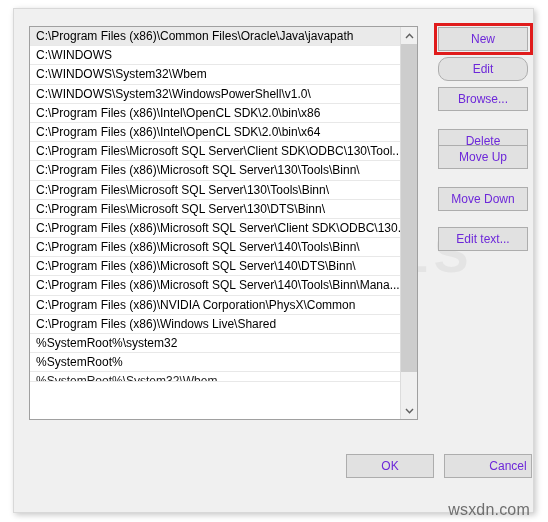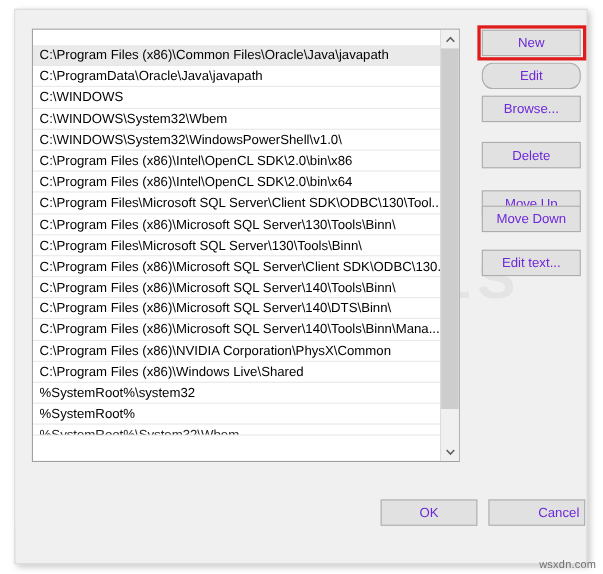--- a/index.html
+++ b/index.html
@@ -85,7 +85,6 @@
     width: 370px;
     height: 100%;
     overflow: hidden;
-    margin-top: 14px;
   }
 
   .list-row {

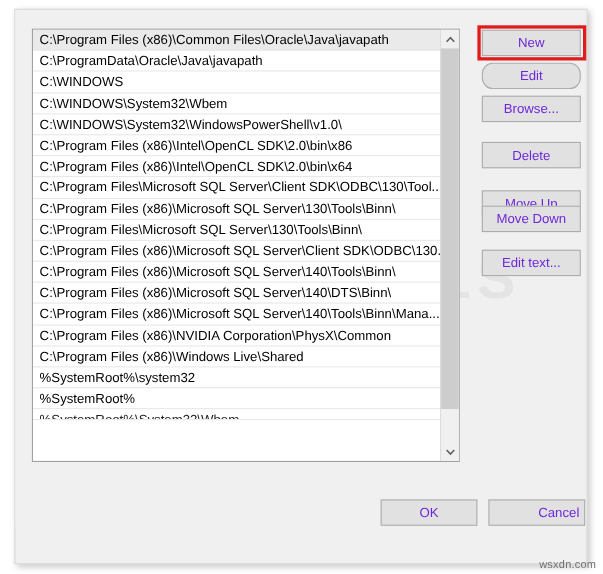--- a/index.html
+++ b/index.html
@@ -228,7 +228,6 @@
       <div class="listbox">
         <div class="list-inner" id="list-inner">
             <div class="list-row selected">C:\Program Files (x86)\Common Files\Oracle\Java\javapath</div>
-            <div class="list-row">C:\ProgramData\Oracle\Java\javapath</div>
             <div class="list-row">C:\WINDOWS</div>
             <div class="list-row">C:\WINDOWS\System32\Wbem</div>
             <div class="list-row">C:\WINDOWS\System32\WindowsPowerShell\v1.0\</div>

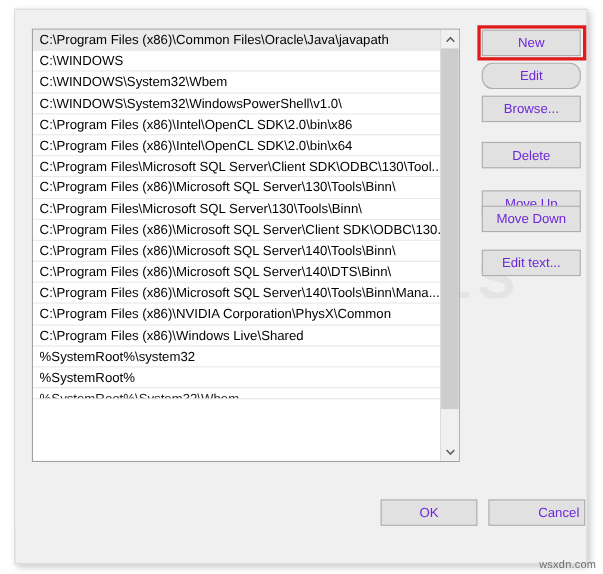--- a/index.html
+++ b/index.html
@@ -171,7 +171,7 @@
   .btn-edit      { top: 48px; border-radius: 10px; }
   .btn-browse    { top: 78px; }
   .btn-delete    { top: 108px; margin-top: 12px; }
-  .btn-moveup    { top: 164px; }
+  .btn-moveup    { top: 136px; }
   .btn-movedown  { top: 178px; }
   .btn-edittext  { top: 218px; }
 

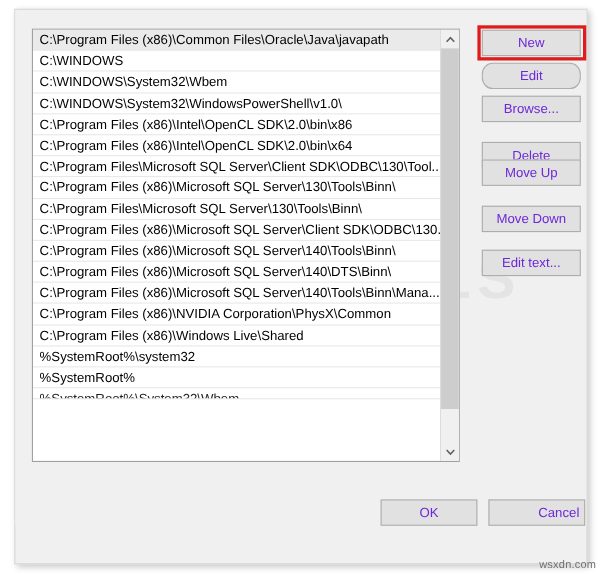--- a/index.html
+++ b/index.html
@@ -236,6 +236,7 @@
             <div class="list-row">C:\Program Files\Microsoft SQL Server\Client SDK\ODBC\130\Tool...</div>
             <div class="list-row">C:\Program Files (x86)\Microsoft SQL Server\130\Tools\Binn\</div>
             <div class="list-row">C:\Program Files\Microsoft SQL Server\130\Tools\Binn\</div>
+            <div class="list-row">C:\Program Files\Microsoft SQL Server\130\DTS\Binn\</div>
             <div class="list-row">C:\Program Files (x86)\Microsoft SQL Server\Client SDK\ODBC\130...</div>
             <div class="list-row">C:\Program Files (x86)\Microsoft SQL Server\140\Tools\Binn\</div>
             <div class="list-row">C:\Program Files (x86)\Microsoft SQL Server\140\DTS\Binn\</div>

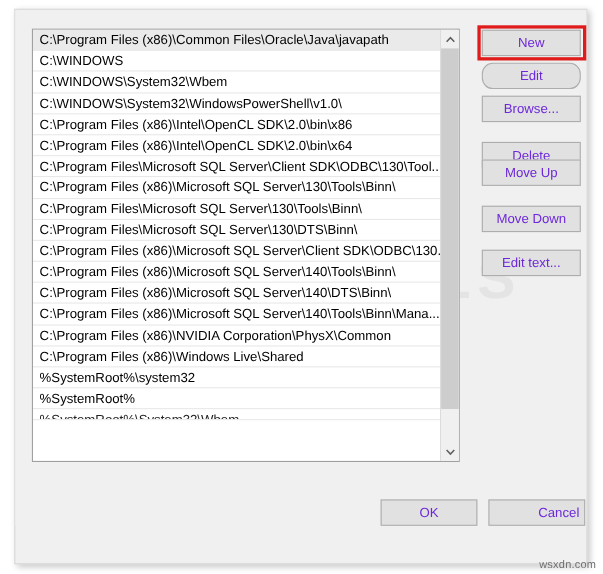--- a/index.html
+++ b/index.html
@@ -205,9 +205,9 @@
 
   .wm-corner {
     position: absolute;
-    right: 6px;
+    right: 18px;
     bottom: 3px;
-    font-size: 10px;
+    font-size: 16px;
     color: #6f6f6f;
     letter-spacing: 0.2px;
     user-select: none;

